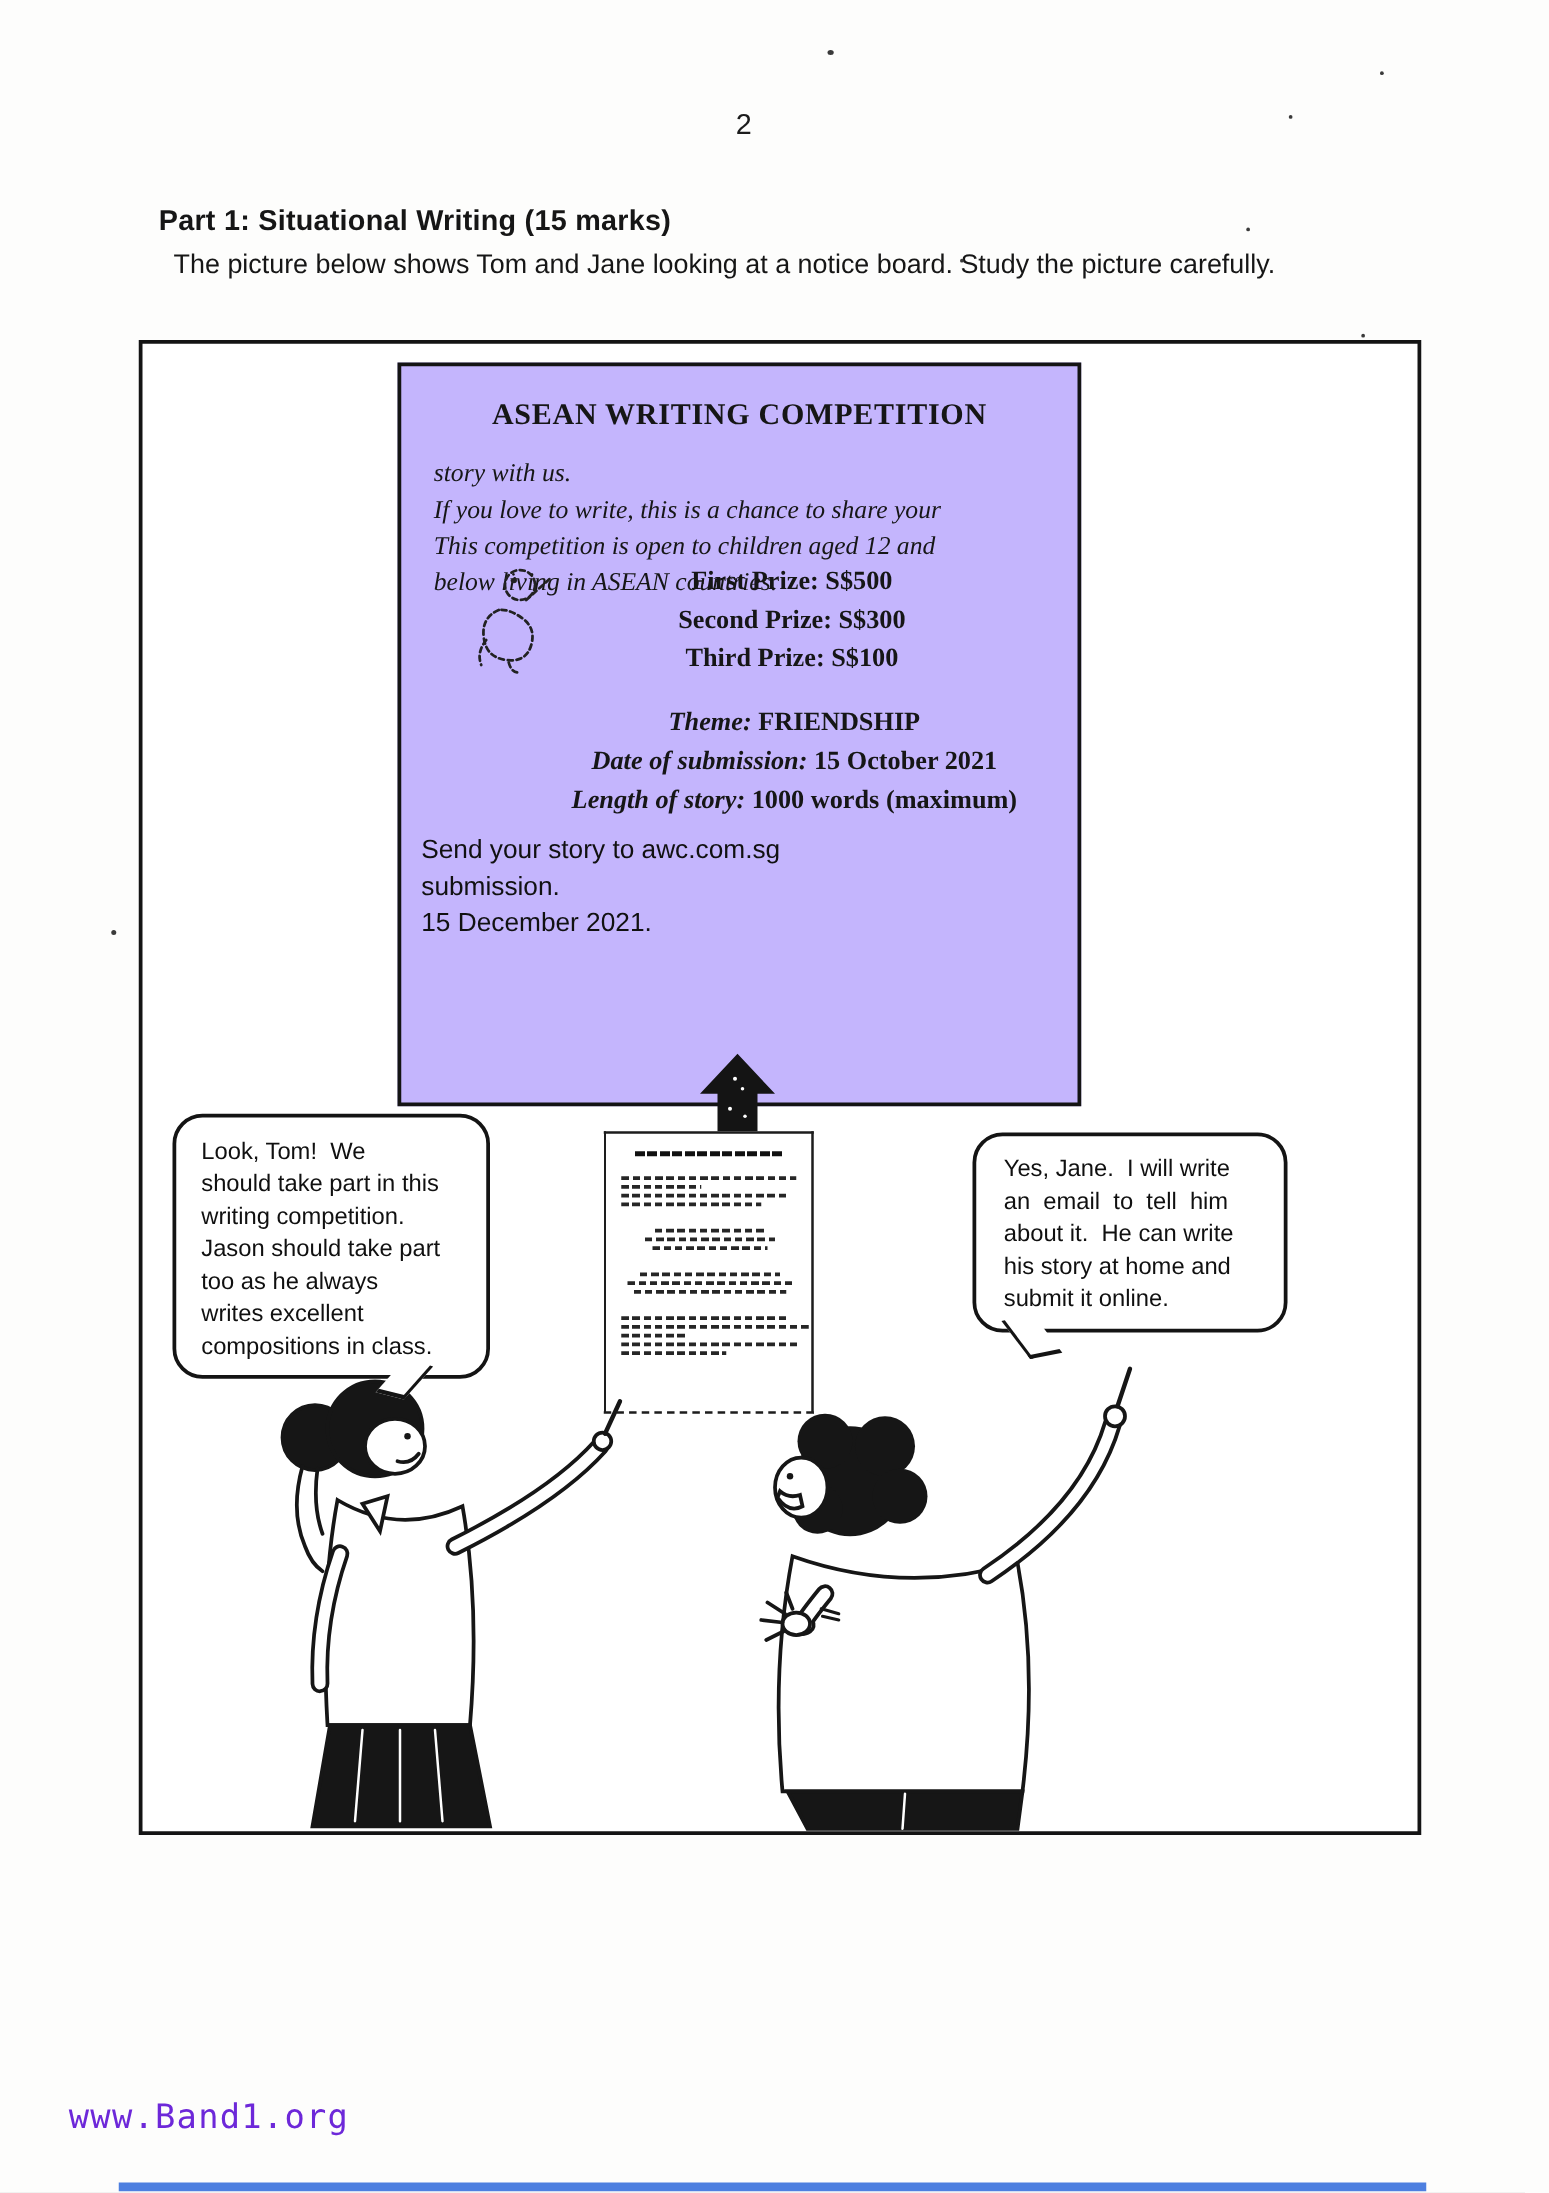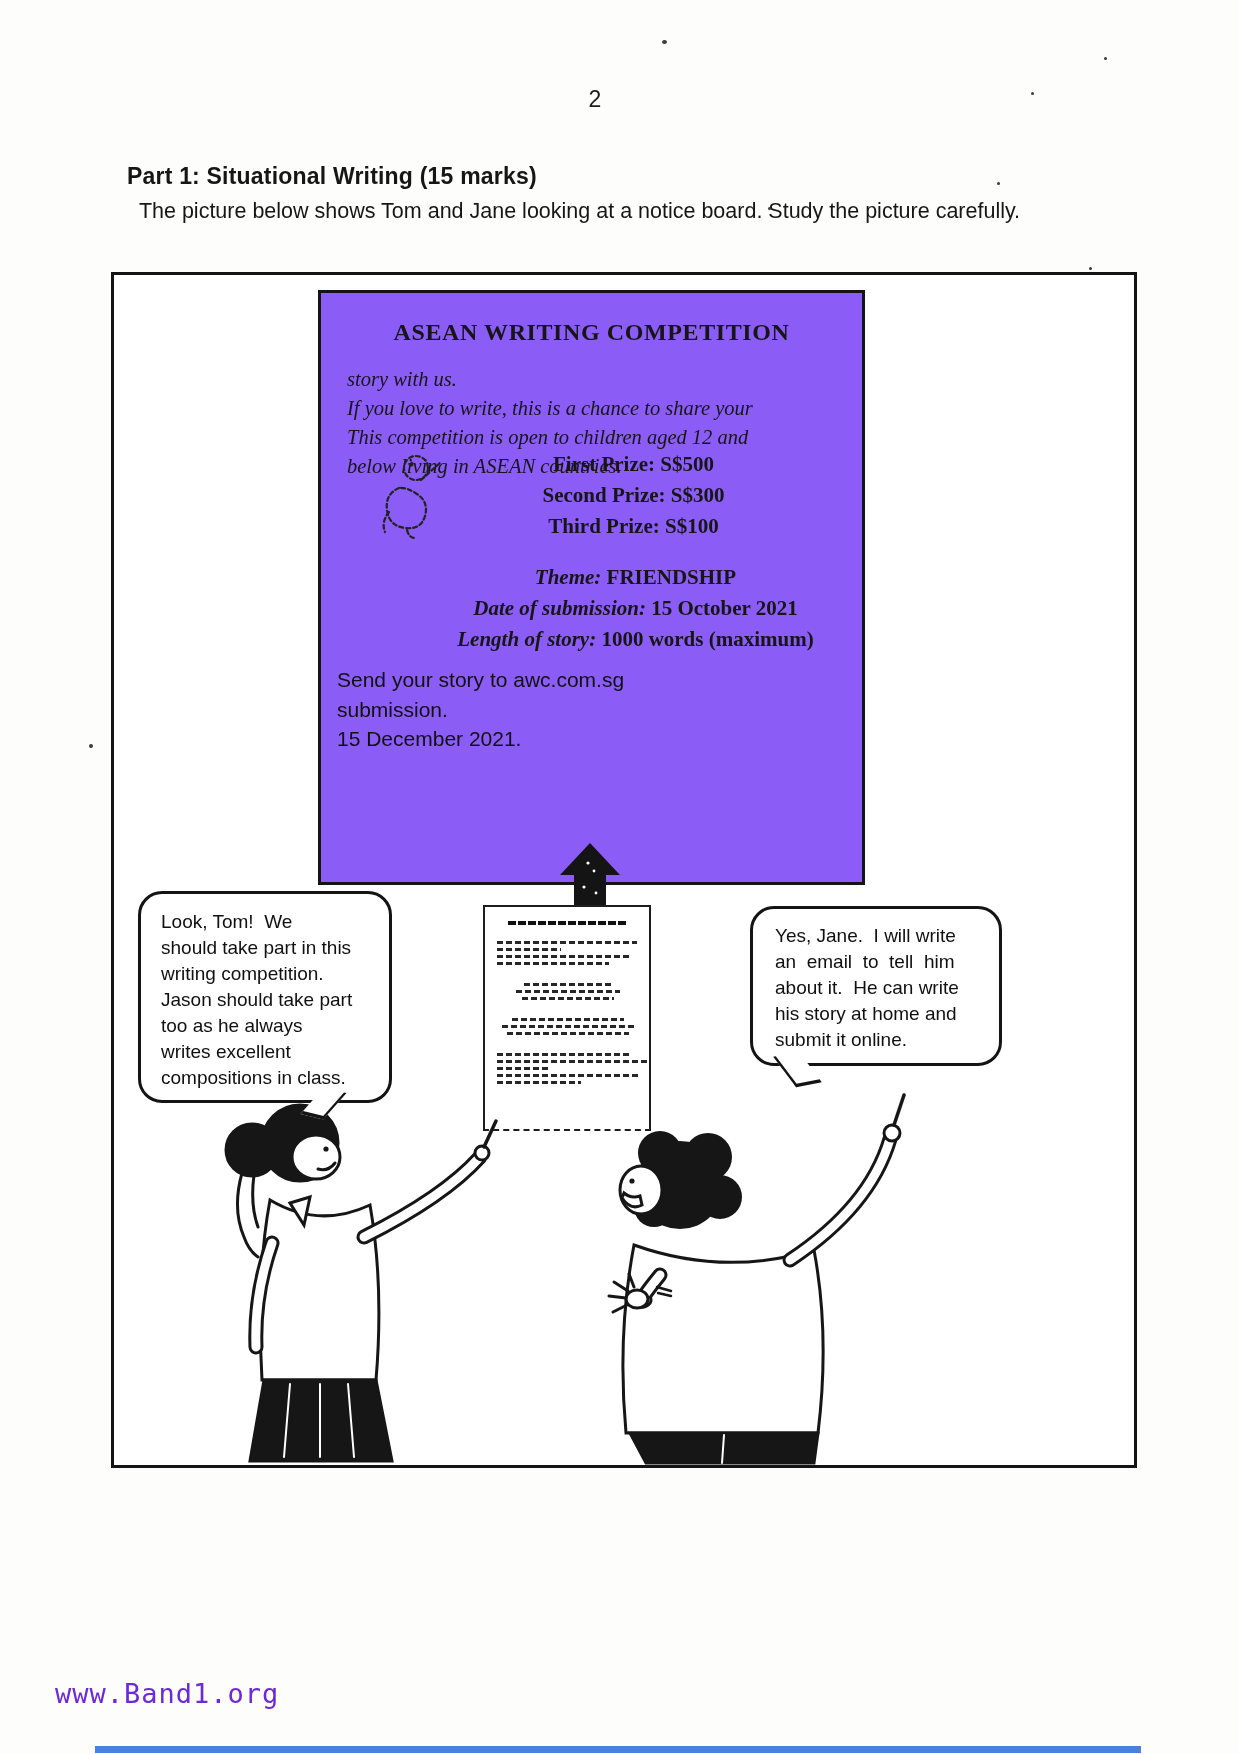--- a/index.html
+++ b/index.html
@@ -16,7 +16,7 @@
          border:3px solid #141414;background:#fff;}
   
   .poster{position:absolute;left:204px;top:15px;width:541px;height:589px;
-          border:3px solid #141414;background:#8b5cf6;
+          border:3px solid #141414;background:#c4b5fd;
           font-family:"Liberation Serif",serif;}
   .poster-title{position:absolute;top:26px;left:0;width:100%;text-align:center;
           font-size:24px;font-weight:bold;letter-spacing:.6px;}

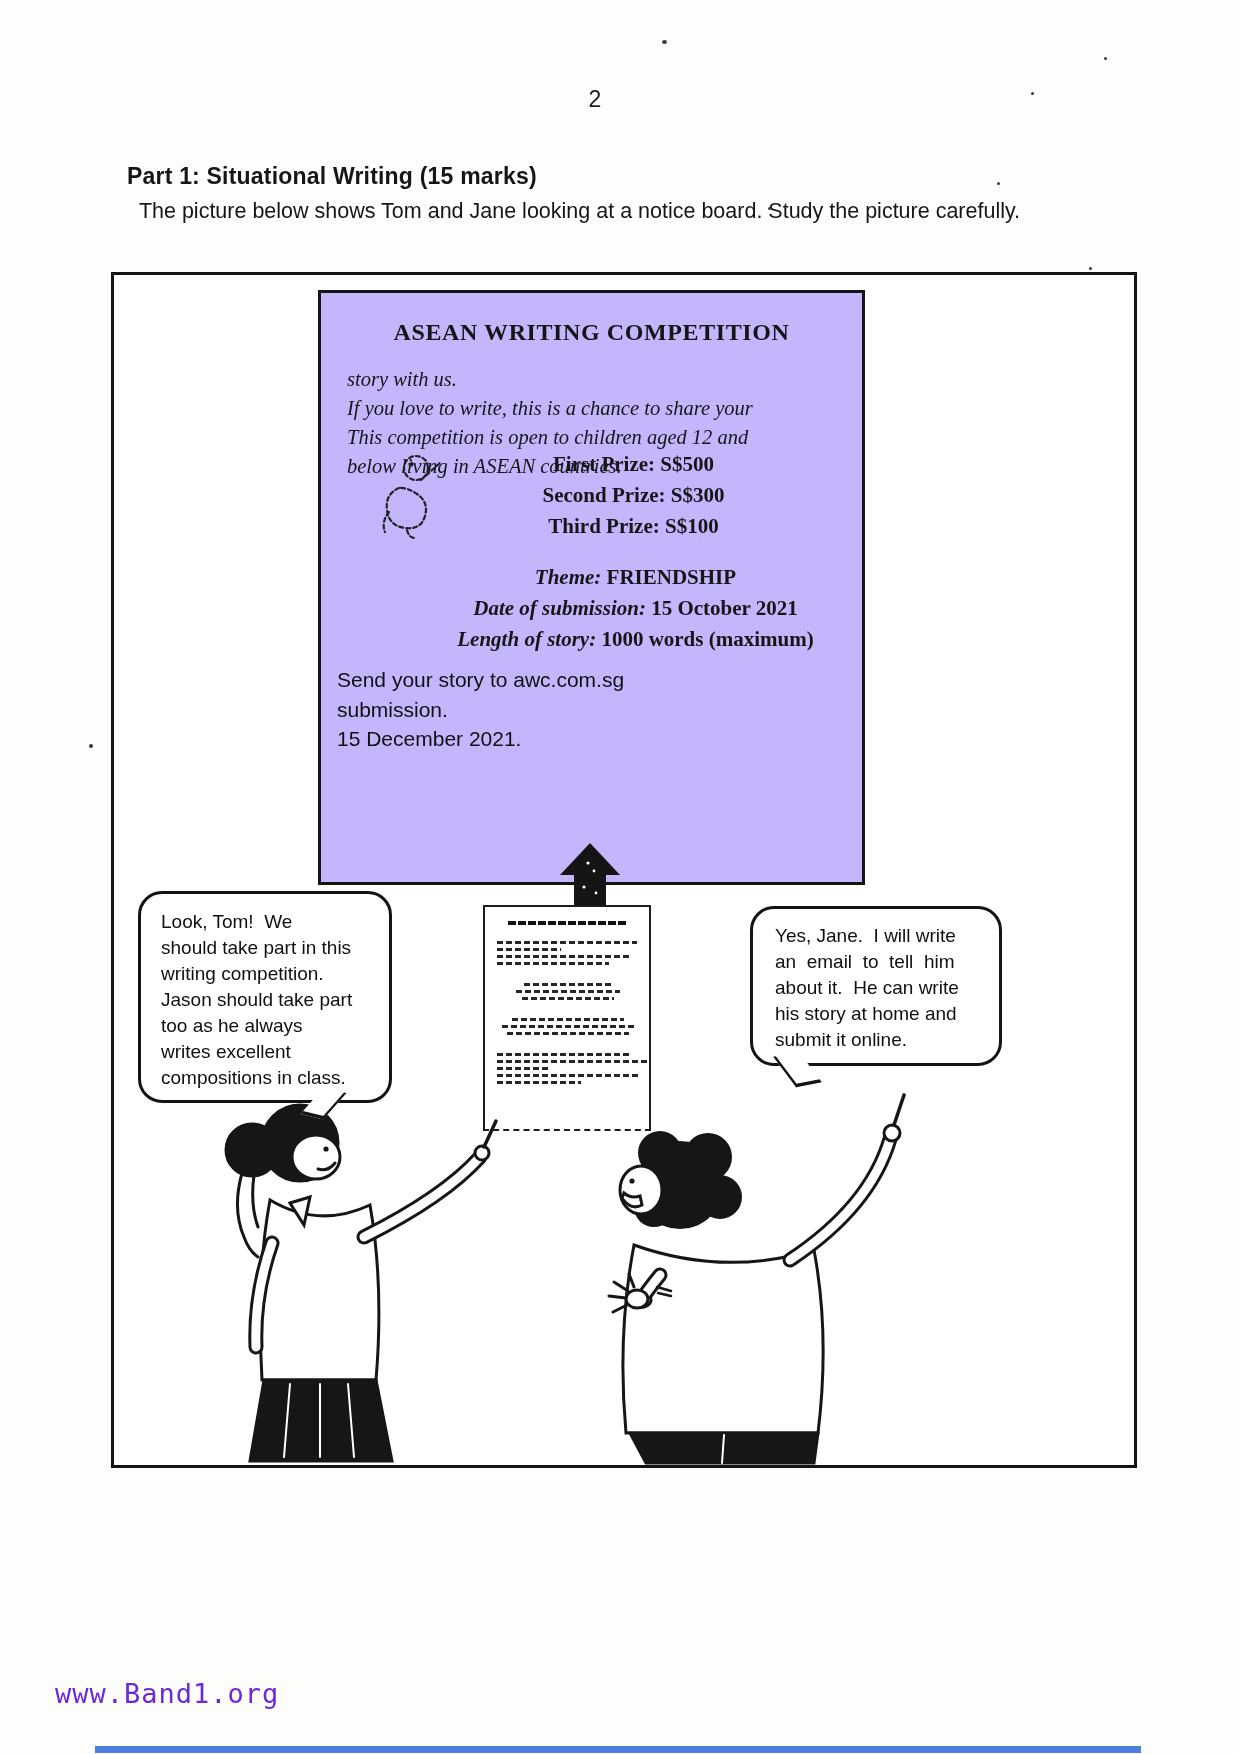--- a/index.html
+++ b/index.html
@@ -54,7 +54,7 @@
   .bubble-left::after{content:"";position:absolute;bottom:-17px;right:52px;width:24px;height:24px;
           background:#fff;border-right:3px solid #141414;border-bottom:3px solid #141414;
           transform:skewX(-34deg) rotate(12deg);}
-  .bubble-right{left:636px;top:631px;width:252px;height:160px;box-sizing:border-box;
+  .bubble-right{left:664px;top:631px;width:252px;height:160px;box-sizing:border-box;
           padding:14px 12px 10px 22px;}
   .bubble-right::after{content:"";position:absolute;bottom:-22px;left:30px;width:26px;height:28px;
           background:#fff;border-left:3px solid #141414;border-bottom:3px solid #141414;

